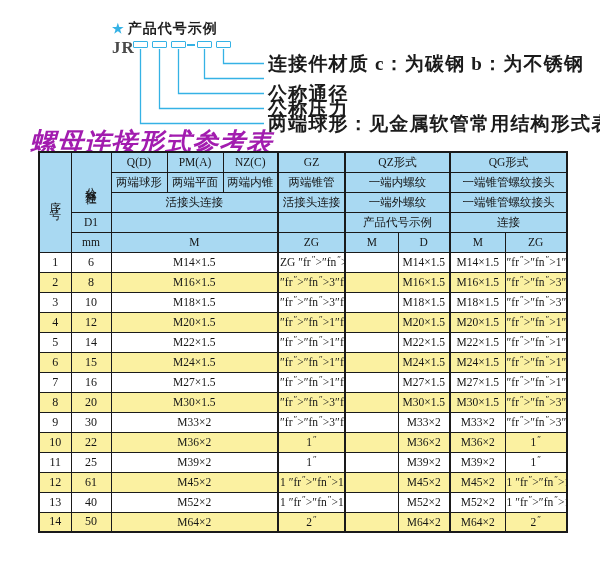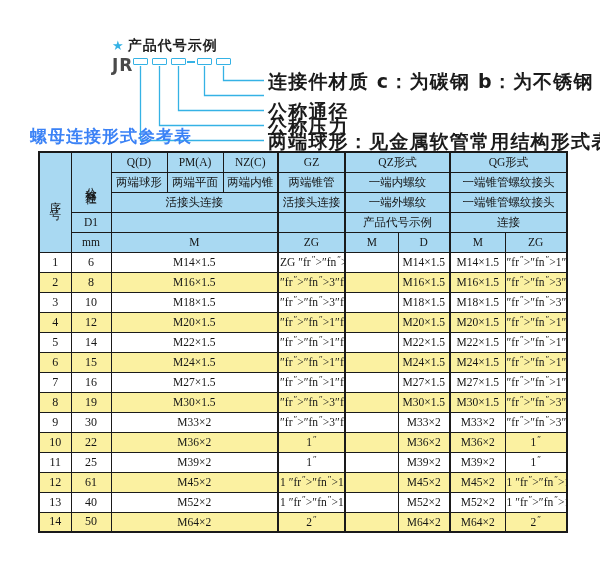--- a/index.html
+++ b/index.html
@@ -20,7 +20,7 @@
     color:var(--ink);
   }
   
-  .diagram{position:absolute;left:0;top:17px;width:600px;height:150px;}
+  .diagram{position:absolute;left:0;top:0;width:600px;height:150px;font-family:Liberation Serif, serif;}
   .diag-heading{
     position:absolute;left:112px;top:20px;
     font-size:14px;font-weight:bold;letter-spacing:1px;white-space:nowrap;

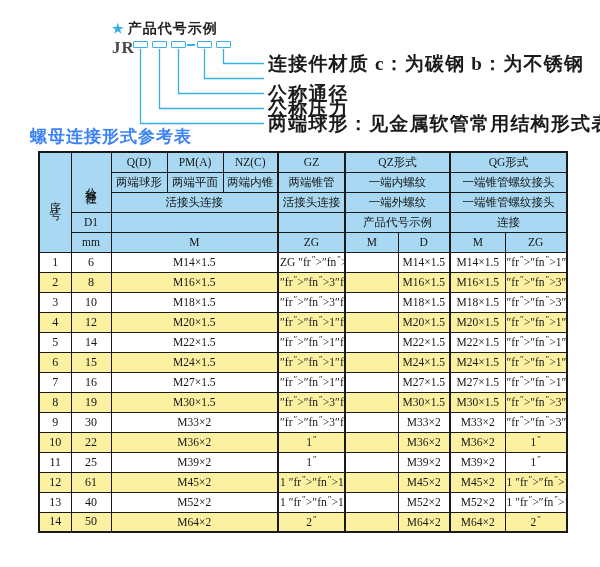--- a/index.html
+++ b/index.html
@@ -48,8 +48,8 @@
   .table-title{
     position:absolute;left:30px;top:125px;
     font-family:"DejaVu Serif",serif;
-    font-weight:bold;
-    font-size:17px;letter-spacing:1px;color:#3b82f6;white-space:nowrap;
+    font-style:italic;font-weight:bold;
+    font-size:26px;letter-spacing:1px;color:#a21caf;white-space:nowrap;
   }
   
   table.ref{

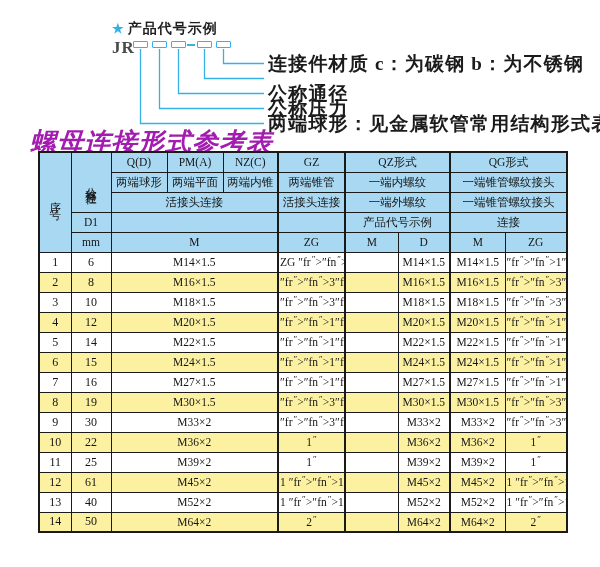--- a/index.html
+++ b/index.html
@@ -243,7 +243,7 @@
         </tr>
         <tr class="alt">
           <td class="c-seq">8</td>
-          <td class="c-dn">19</td>
+          <td class="c-dn">20</td>
           <td colspan="3">M30×1.5</td>
           <td class="bl2"><span class="&lt;span">″</span>fr<span class="inch">″</span>&gt;<span class="&lt;span">″</span>fn<span class="inch">″</span>&gt;3<span class="&lt;span">″</span>fd&gt;4</td>
           <td class="bl2"></td>

